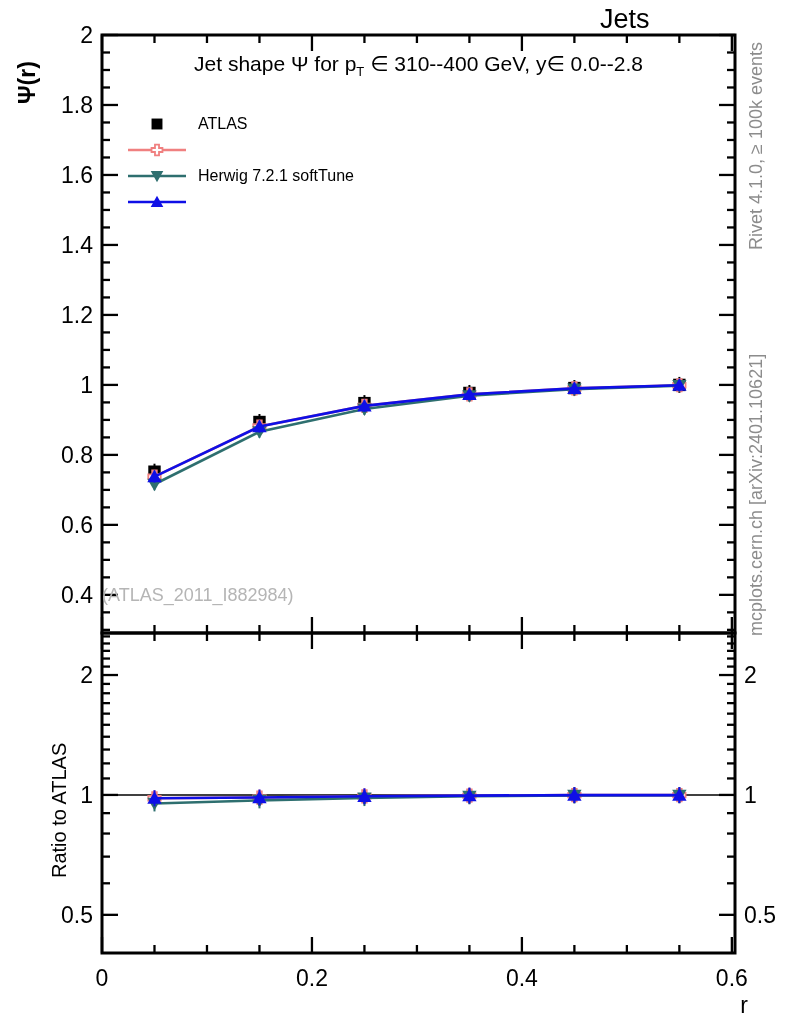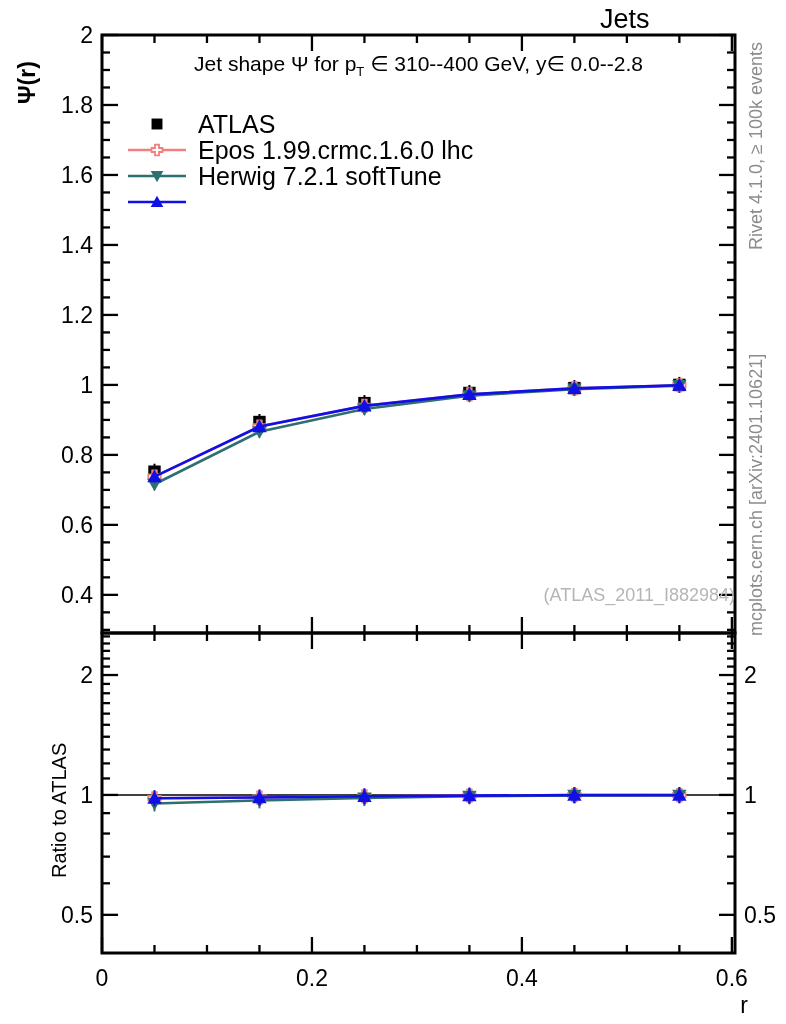--- a/index.html
+++ b/index.html
@@ -14,7 +14,7 @@
   .plot-title sub{font-size:0.62em;}
   .legend{left:128px;top:111px;}
   .legend-row{display:flex;align-items:center;height:26px;}
-  .legend-label{font-size:25px;margin-left:12px;white-space:nowrap;}
+  .legend-label{font-size:16px;margin-left:12px;white-space:nowrap;}
   .watermark{left:102px;top:585px;width:633px;text-align:right;font-size:18px;color:#b5b5b5;}
   .ylab-main{left:14px;top:104px;font-size:23px;font-weight:bold;}
   .ylab-ratio{left:48px;top:878px;font-size:20px;}

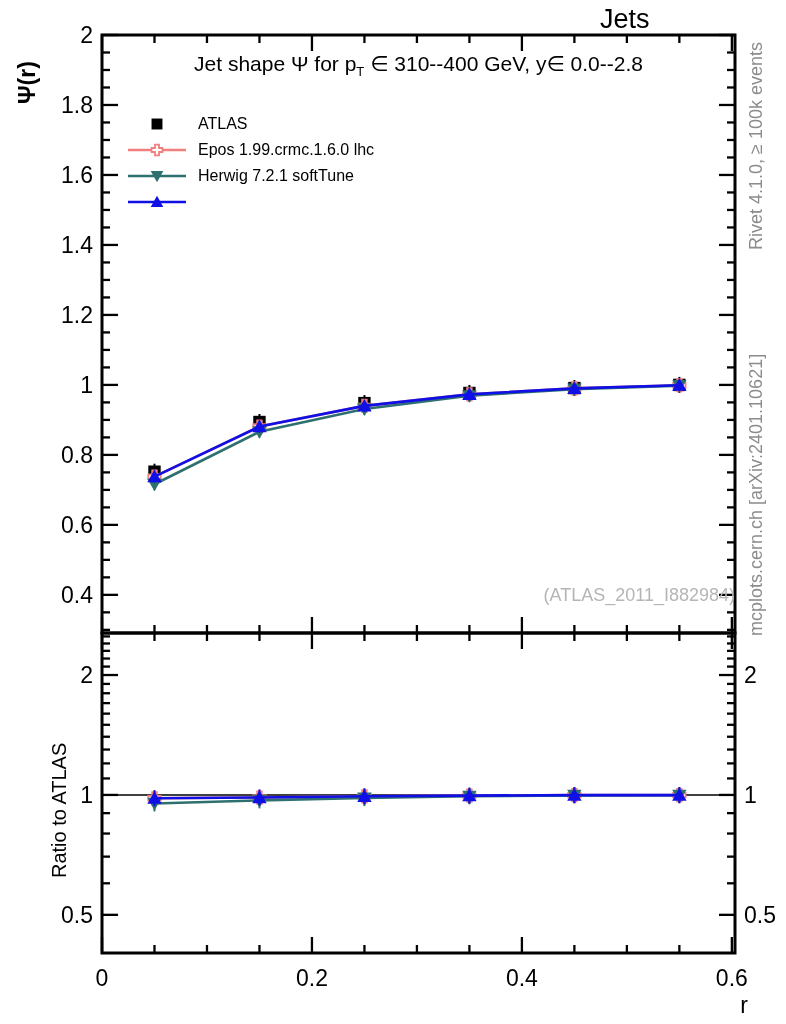--- a/index.html
+++ b/index.html
@@ -332,7 +332,6 @@
           <line x1="0" y1="10" x2="58" y2="10" stroke="#f08080" stroke-width="2.4"></line>
           <path d="M26.976,4.544 L31.024,4.544 L31.024,7.976 L34.456,7.976 L34.456,12.024000000000001 L31.024,12.024000000000001 L31.024,15.456 L26.976,15.456 L26.976,12.024000000000001 L23.544,12.024000000000001 L23.544,7.976 L26.976,7.976 Z" fill="#ffffff" stroke="#f08080" stroke-width="1.8"></path>
         </svg>
-        <span class="legend-label">Epos 1.99.crmc.1.6.0 lhc</span>
       </div>
       <div class="legend-row">
         <svg width="58" height="20">

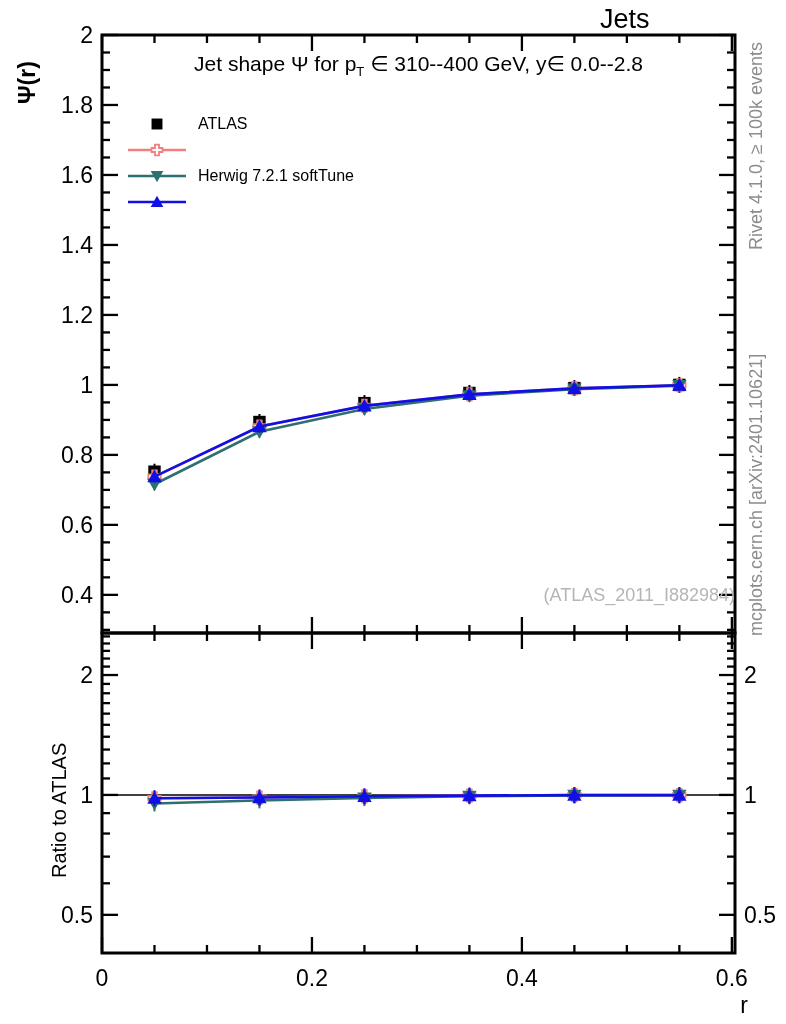--- a/index.html
+++ b/index.html
@@ -15,7 +15,7 @@
   .legend{left:128px;top:111px;}
   .legend-row{display:flex;align-items:center;height:26px;}
   .legend-label{font-size:16px;margin-left:12px;white-space:nowrap;}
-  .watermark{left:102px;top:585px;width:633px;text-align:right;font-size:18px;color:#b5b5b5;}
+  .watermark{left:102px;top:585px;width:633px;text-align:left;font-size:18px;color:#b5b5b5;}
   .ylab-main{left:14px;top:104px;font-size:23px;font-weight:bold;}
   .ylab-ratio{left:48px;top:878px;font-size:20px;}
   .side-note{color:#8c8c8c;font-size:18px;}

